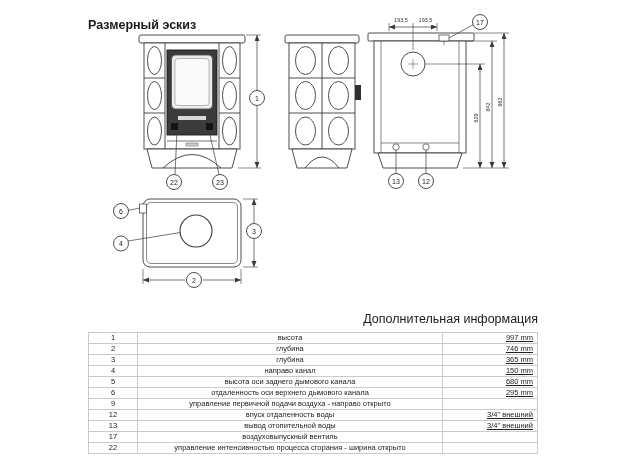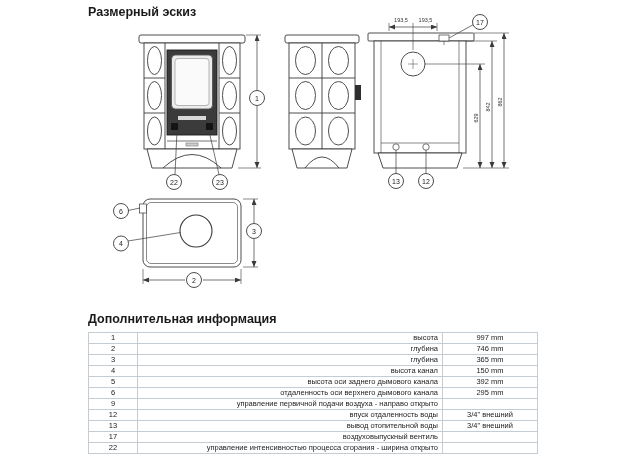--- a/index.html
+++ b/index.html
@@ -5,7 +5,7 @@
   html,body{margin:0;padding:0;background:#fff;}
   #page{position:relative;width:624px;height:460px;background:#fff;overflow:hidden;
         font-family:"Liberation Sans",sans-serif;color:#1a1a1a;}
-  .h-title{position:absolute;left:88px;top:5px;font-size:12.5px;font-weight:bold;}
+  .h-title{position:absolute;left:88px;top:18px;font-size:12.5px;font-weight:bold;}
   #sketch-svg{position:absolute;left:0;top:0;}
   svg text{font-family:"Liberation Sans",sans-serif;fill:#222;}
   .callout-text{font-size:7px;}

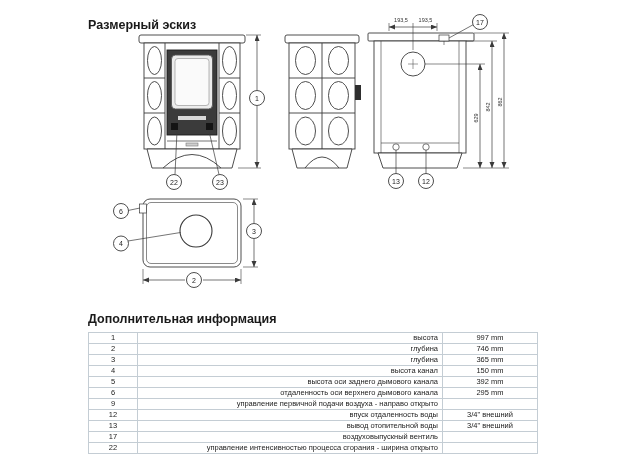--- a/index.html
+++ b/index.html
@@ -11,7 +11,7 @@
   .callout-text{font-size:7px;}
   .dim-text{font-size:5.5px;fill:#333;}
   .info{position:absolute;left:88px;top:312px;width:450px;}
-  .info .h2{font-size:12.5px;font-weight:bold;margin:0 0 6px 0;}
+  .info .h2{font-size:12.5px;font-weight:normal;margin:0 0 6px 0;text-align:right;}
   table.spec{width:100%;border-collapse:collapse;font-size:7.5px;color:#222;table-layout:fixed;}
   table.spec td{border:1px solid #c4cdd4;padding:0 4px;height:10px;line-height:10px;
                 white-space:nowrap;overflow:hidden;}

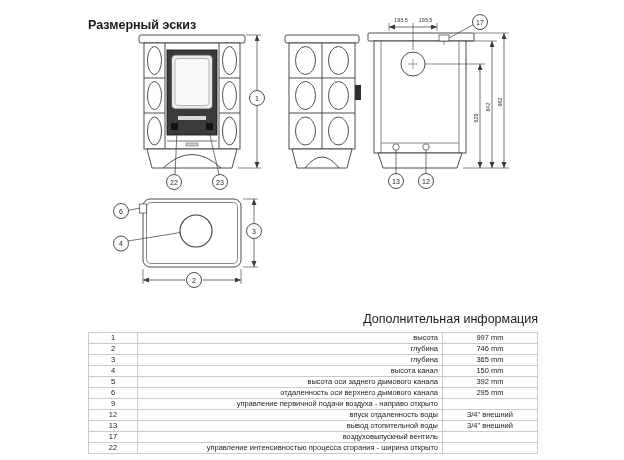--- a/index.html
+++ b/index.html
@@ -16,7 +16,7 @@
   table.spec td{border:1px solid #c4cdd4;padding:0 4px;height:10px;line-height:10px;
                 white-space:nowrap;overflow:hidden;}
   td.c-num{width:40px;text-align:center;}
-  td.c-desc{text-align:right;}
+  td.c-desc{text-align:center;}
   td.c-val{width:86px;text-align:center;}
 </style>
 </head>

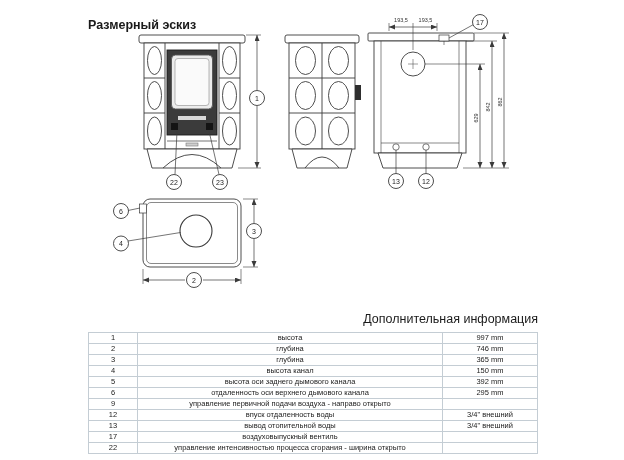--- a/index.html
+++ b/index.html
@@ -17,7 +17,7 @@
                 white-space:nowrap;overflow:hidden;}
   td.c-num{width:40px;text-align:center;}
   td.c-desc{text-align:center;}
-  td.c-val{width:86px;text-align:center;}
+  td.c-val{width:86px;text-align:right;text-decoration:underline;}
 </style>
 </head>
 <body>

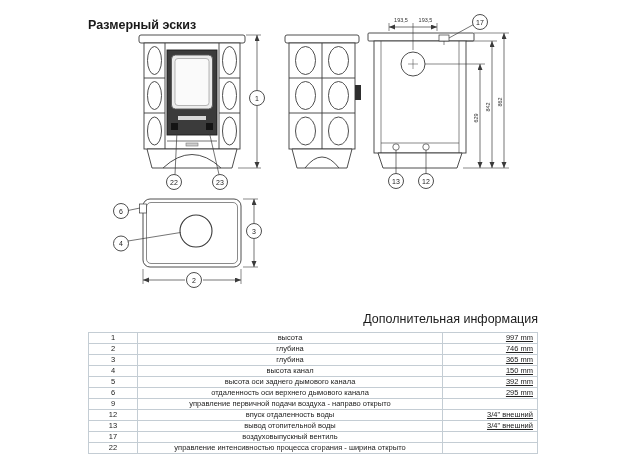--- a/index.html
+++ b/index.html
@@ -204,7 +204,7 @@
         </tr>
         <tr>
           <td class="c-num">4</td>
-          <td class="c-desc">высота канал</td>
+          <td class="c-desc">направо канал</td>
           <td class="c-val">150 mm</td>
         </tr>
         <tr>

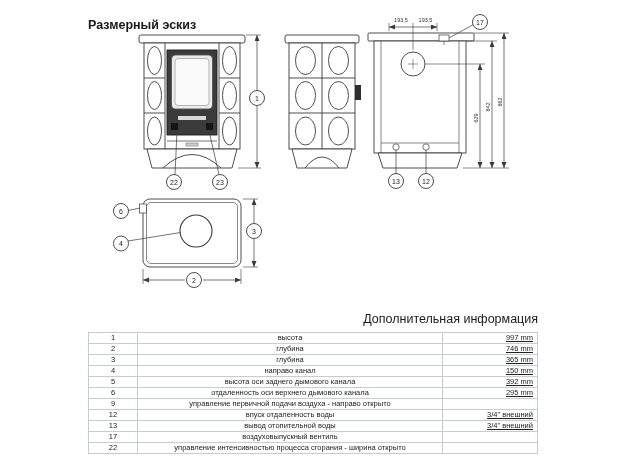--- a/index.html
+++ b/index.html
@@ -210,7 +210,7 @@
         <tr>
           <td class="c-num">5</td>
           <td class="c-desc">высота оси заднего дымового канала</td>
-          <td class="c-val">392 mm</td>
+          <td class="c-val">680 mm</td>
         </tr>
         <tr>
           <td class="c-num">6</td>

